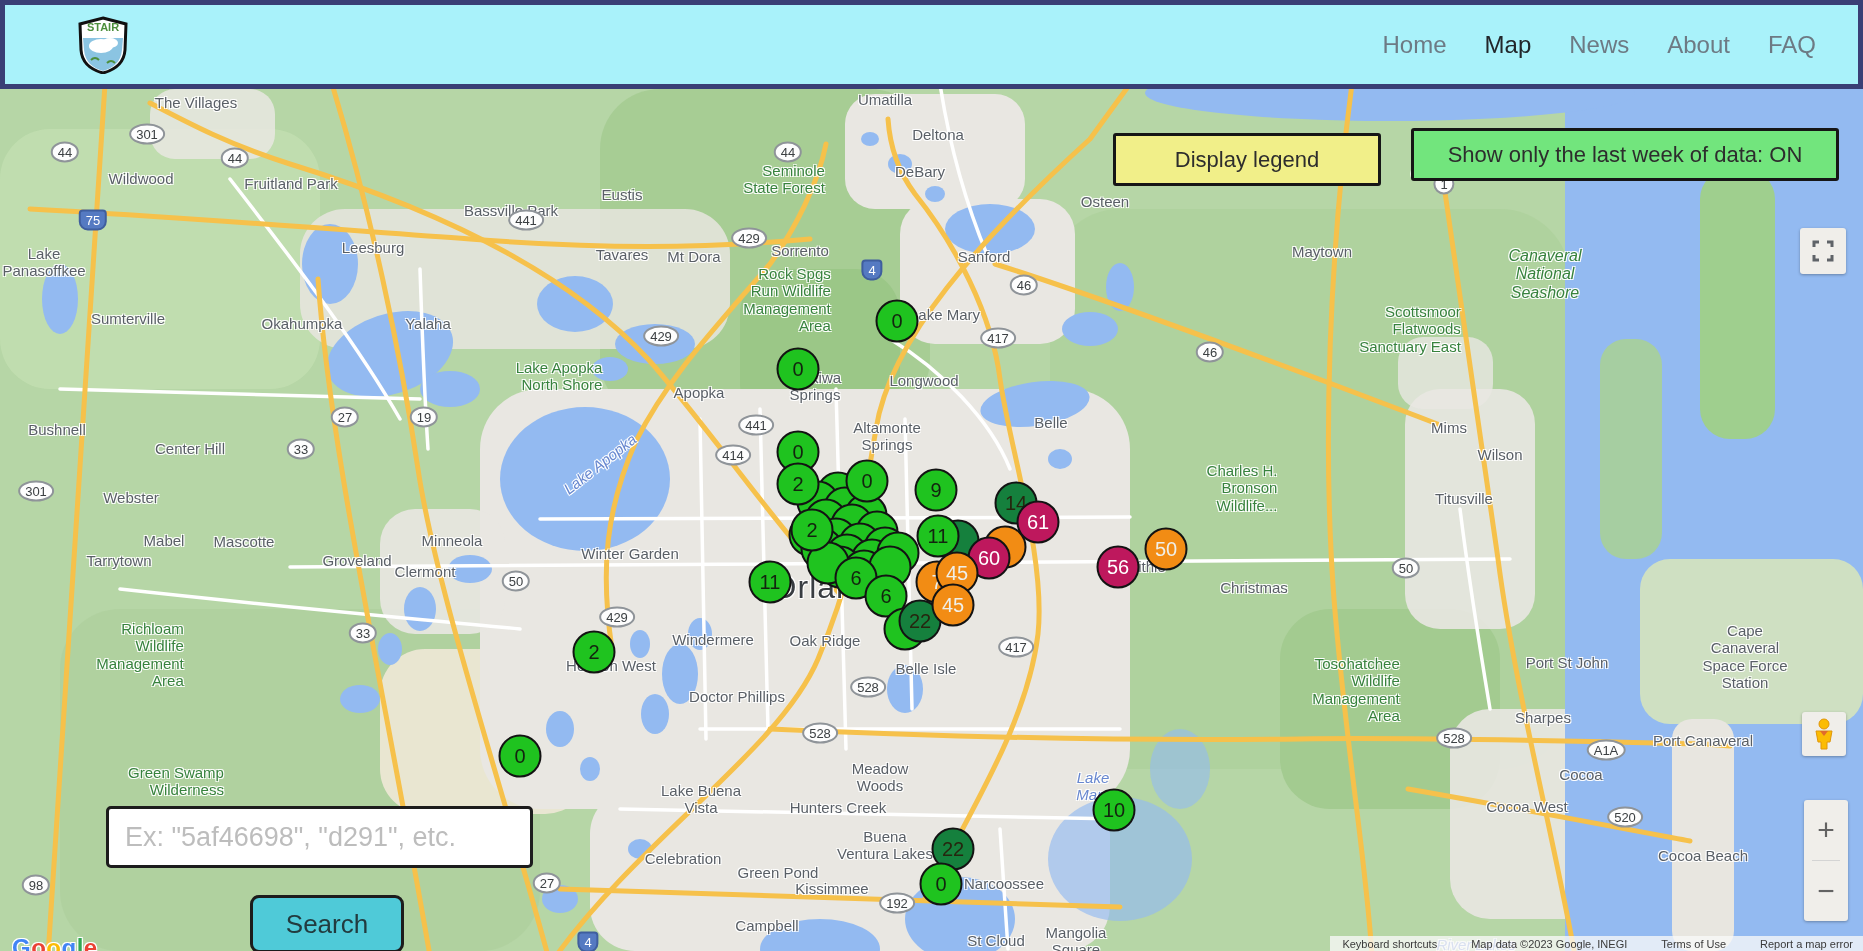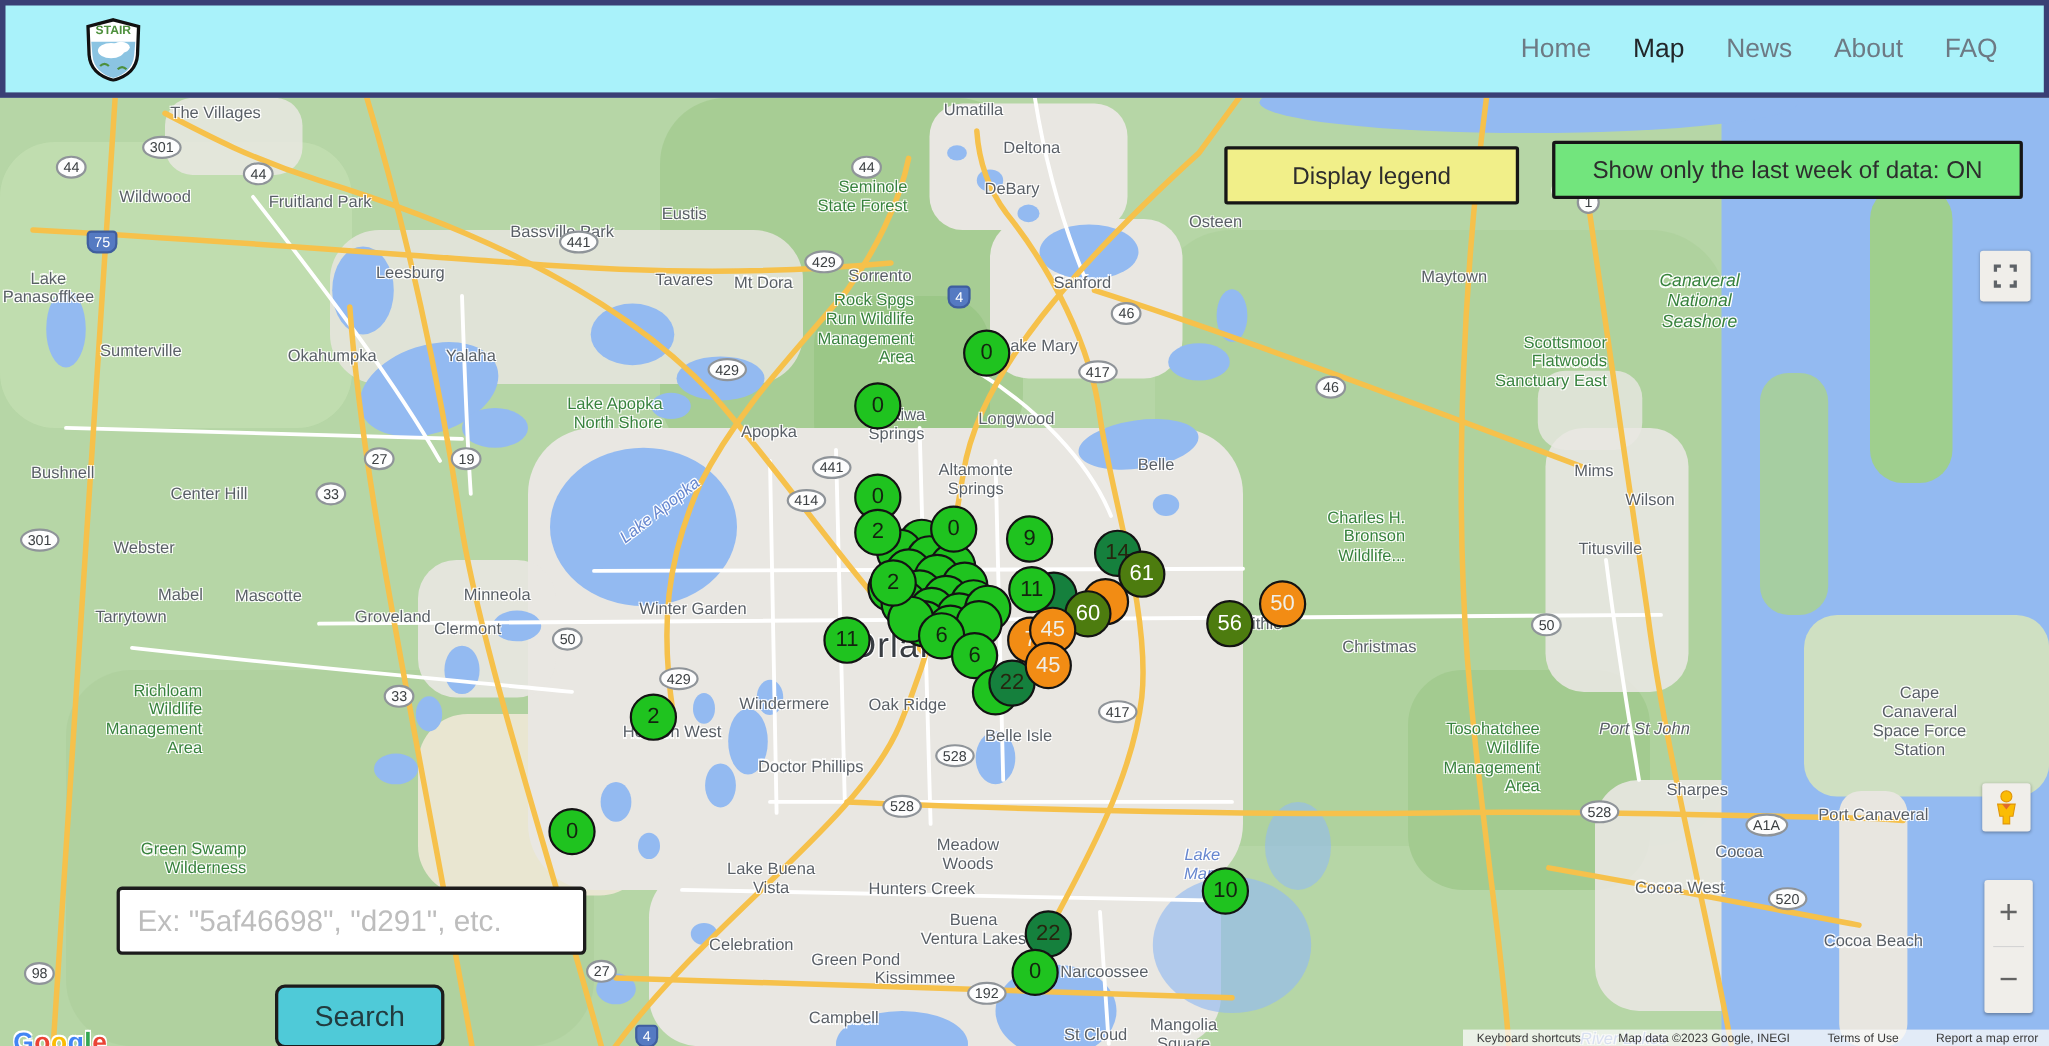--- a/index.html
+++ b/index.html
@@ -40,7 +40,7 @@
   .marker.g{background:#1fc31f;color:#13240f;}
   .marker.y{background:#15803d;color:#26260f;}
   .marker.o{background:#f28c14;color:#efefe9;}
-  .marker.r{background:#4d7c0f;color:#fff;}
+  .marker.r{background:#be185d;color:#fff;}
 
   
   .map-btn{position:absolute;box-sizing:border-box;border:3px solid #161616;border-radius:3px;

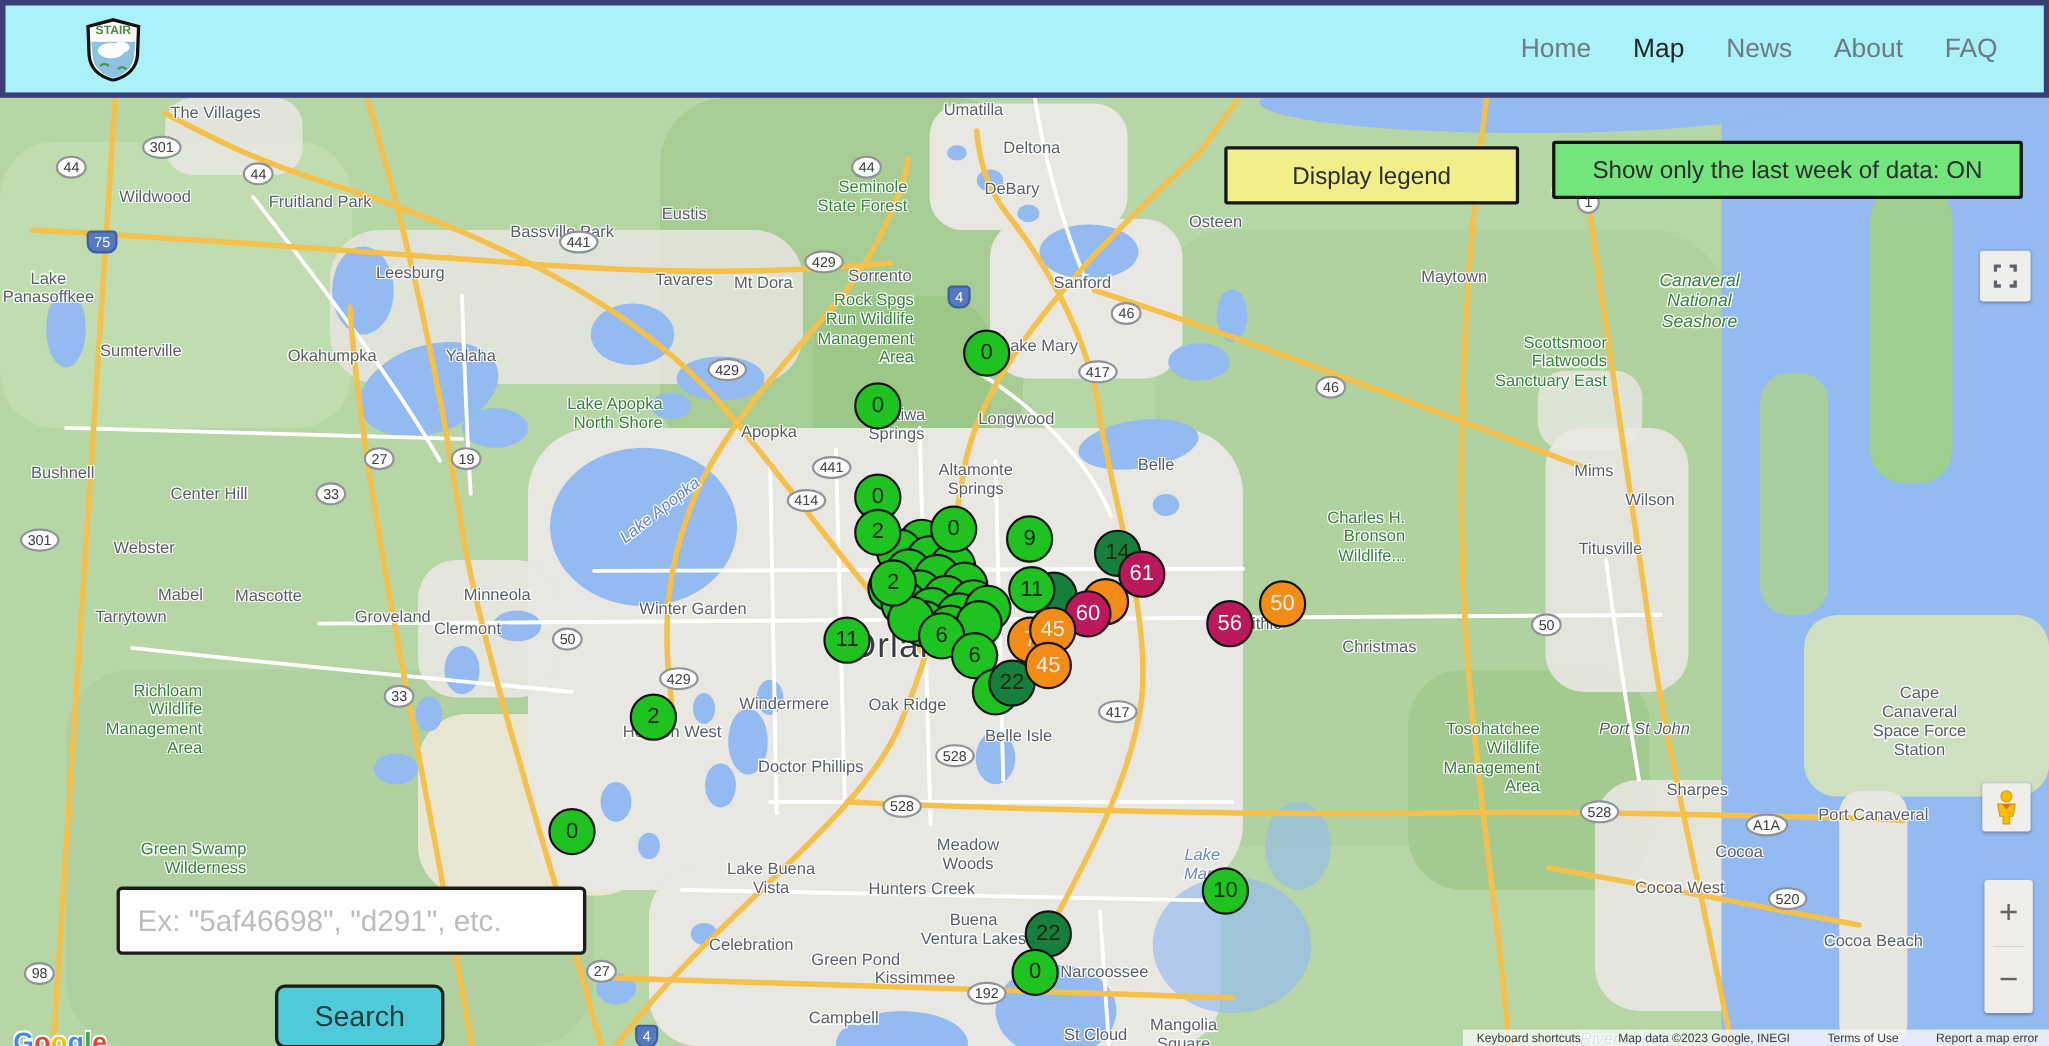--- a/index.html
+++ b/index.html
@@ -268,7 +268,7 @@
 Wildlife
 Management
 Area</div>
-        <div class="mlabel k-c" style="left: 1495px; top: 574px; font-style: italic;">Port St John</div>
+        <div class="mlabel k-c" style="left: 1567px; top: 574px;">Port St John</div>
         <div class="mlabel k-c" style="left: 1543px; top: 629px;">Sharpes</div>
         <div class="mlabel k-c" style="left: 1703px; top: 652px;">Port Canaveral</div>
         <div class="mlabel k-c" style="left: 1581px; top: 686px;">Cocoa</div>

